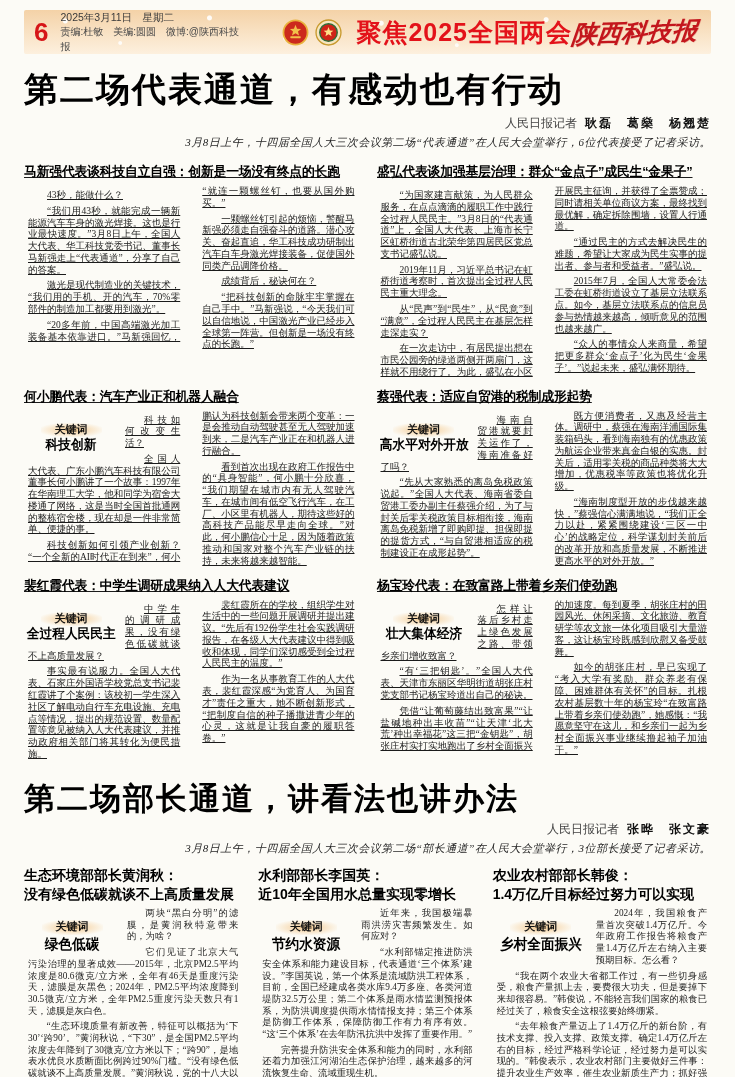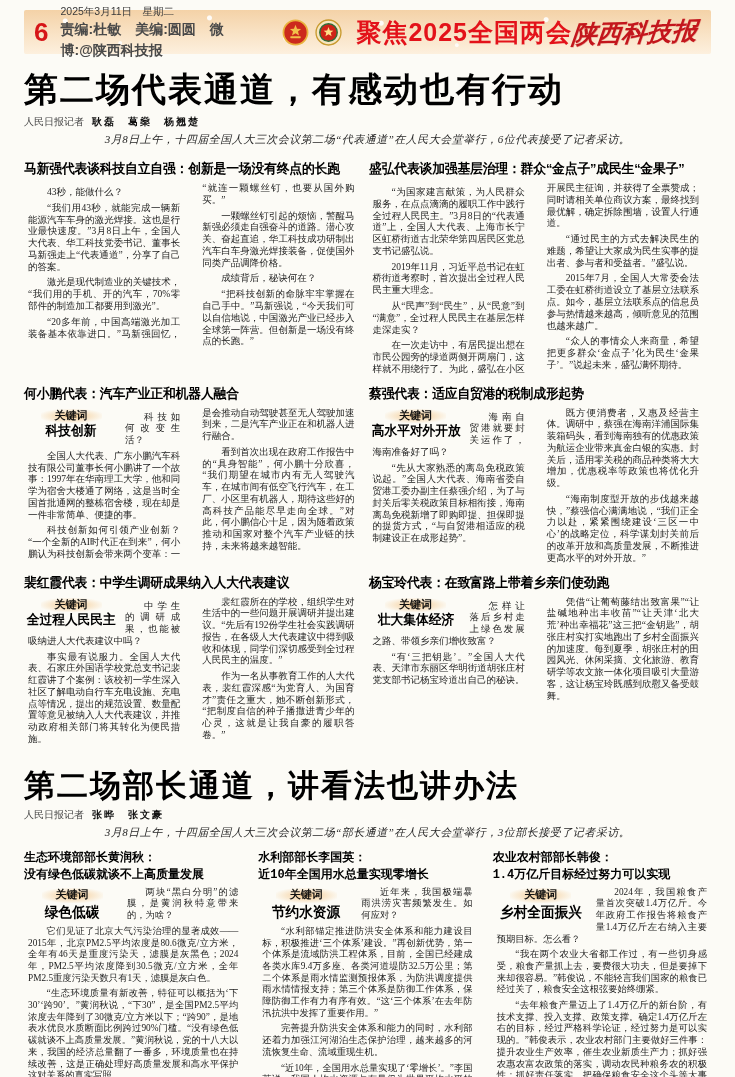--- a/index.html
+++ b/index.html
@@ -29,7 +29,7 @@
   .pagenum { font-family:"Liberation Sans",sans-serif; font-weight:900; font-size:26px; color:#d61518; margin-right:12px; }
   .meta { line-height:1.45; }
   .meta .date  { font-size:10.5px; font-weight:normal; color:#3a3a3a; font-family:"Liberation Sans",sans-serif;}
-  .meta .staff { font-size:14px;  color:#4a4a4a; font-family:"Liberation Sans",sans-serif;font-weight:bold;}
+  .meta .staff { font-size:10px;  color:#4a4a4a; font-family:"Liberation Sans",sans-serif;}
   .topbar-center { display:flex; align-items:center; gap:6px; margin:2px auto; padding-left:40px;}
   .emblem { display:inline-flex; }
   .section-title {

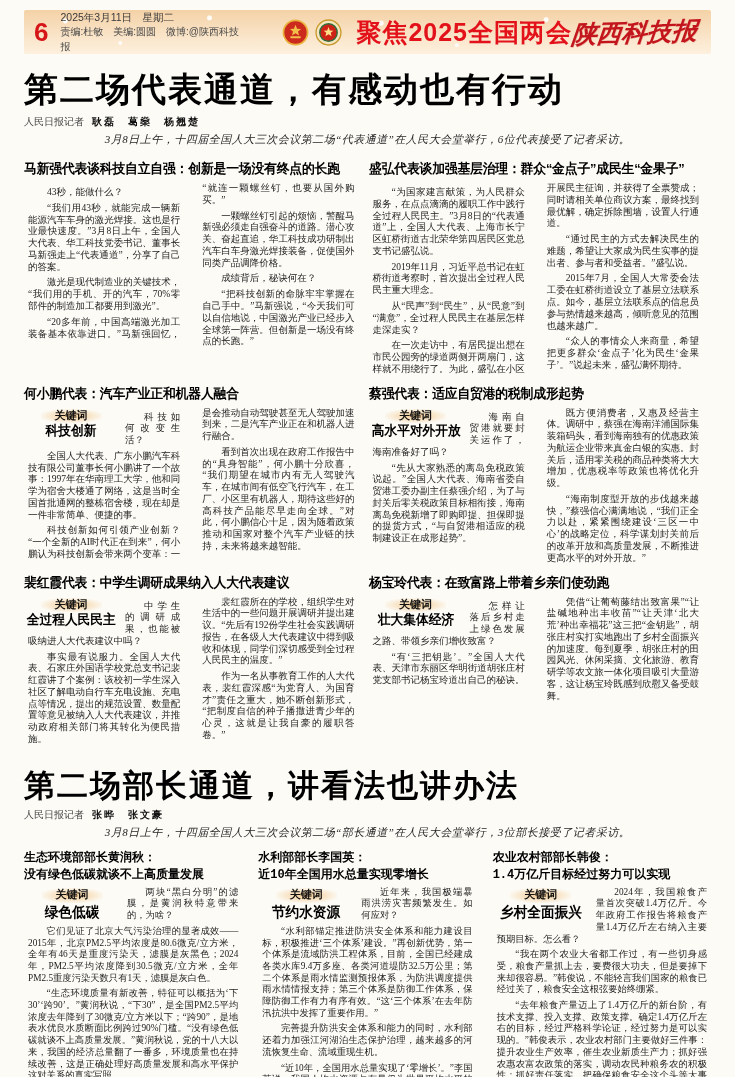--- a/index.html
+++ b/index.html
@@ -48,7 +48,7 @@
   }
   h1.lead-head { font-size:34px; margin:16px 0 6px; }
   h1.lead-head.second { font-size:31px; margin:20px 0 5px; }
-  .byline { text-align:left; font-size:10px; color:#444; margin-bottom:3px; font-family:Liberation Serif, serif;}
+  .byline { text-align:right; font-size:12px; color:#444; margin-bottom:3px; font-family:Liberation Serif, serif;}
   .byline b { color:#111; margin-left:8px; letter-spacing:2px;}
   .intro { text-align:center; font-style:italic; font-size:11px; color:#272727; margin-bottom:4px; letter-spacing:.5px;}
   

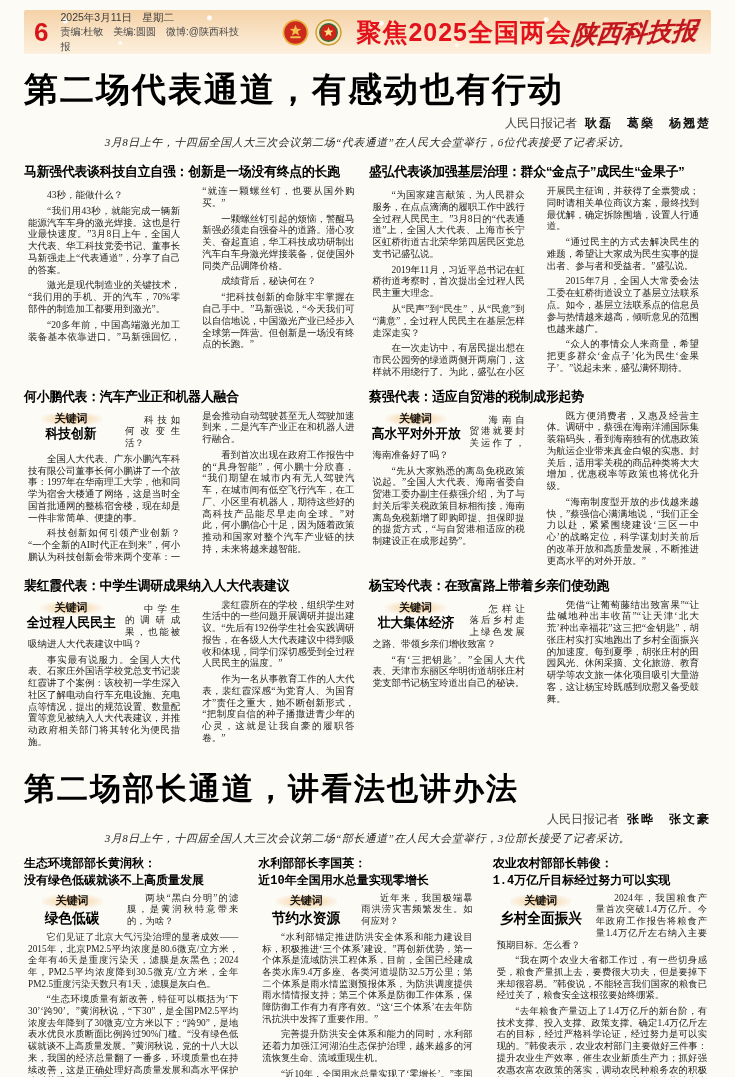--- a/index.html
+++ b/index.html
@@ -50,7 +50,7 @@
   h1.lead-head.second { font-size:31px; margin:20px 0 5px; }
   .byline { text-align:right; font-size:12px; color:#444; margin-bottom:3px; font-family:Liberation Serif, serif;}
   .byline b { color:#111; margin-left:8px; letter-spacing:2px;}
-  .intro { text-align:center; font-style:italic; font-size:11px; color:#272727; margin-bottom:4px; letter-spacing:.5px;}
+  .intro { text-align:right; font-style:italic; font-size:11px; color:#272727; margin-bottom:4px; letter-spacing:.5px;}
   
   .row2 { display:flex; flex-wrap:wrap; column-gap:10px; }
   .row2 .story { width:calc(50% - 9px); margin-top:9px; }

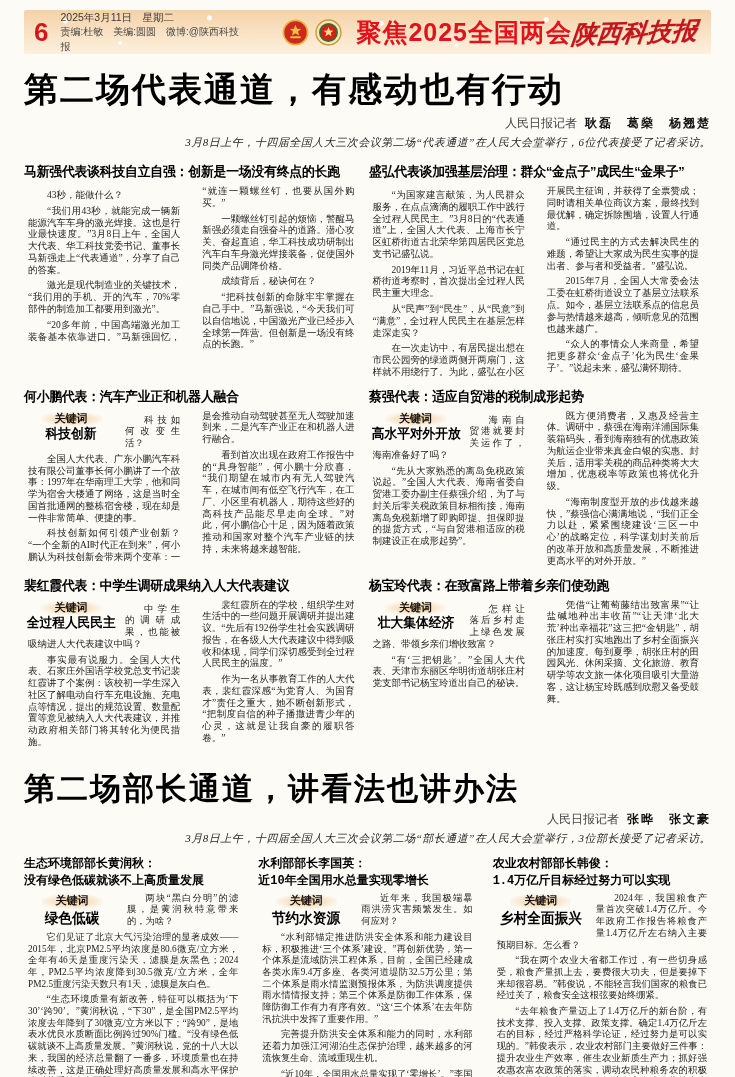--- a/index.html
+++ b/index.html
@@ -52,7 +52,7 @@
   .byline b { color:#111; margin-left:8px; letter-spacing:2px;}
   .intro { text-align:right; font-style:italic; font-size:11px; color:#272727; margin-bottom:4px; letter-spacing:.5px;}
   
-  .row2 { display:flex; flex-wrap:wrap; column-gap:10px; }
+  .row2 { display:flex; flex-wrap:wrap; column-gap:18px;text-decoration:underline; }
   .row2 .story { width:calc(50% - 9px); margin-top:9px; }
   .row3 { display:flex; gap:16px; margin-top:10px; }
   .story3 { flex:1; min-width:0; }

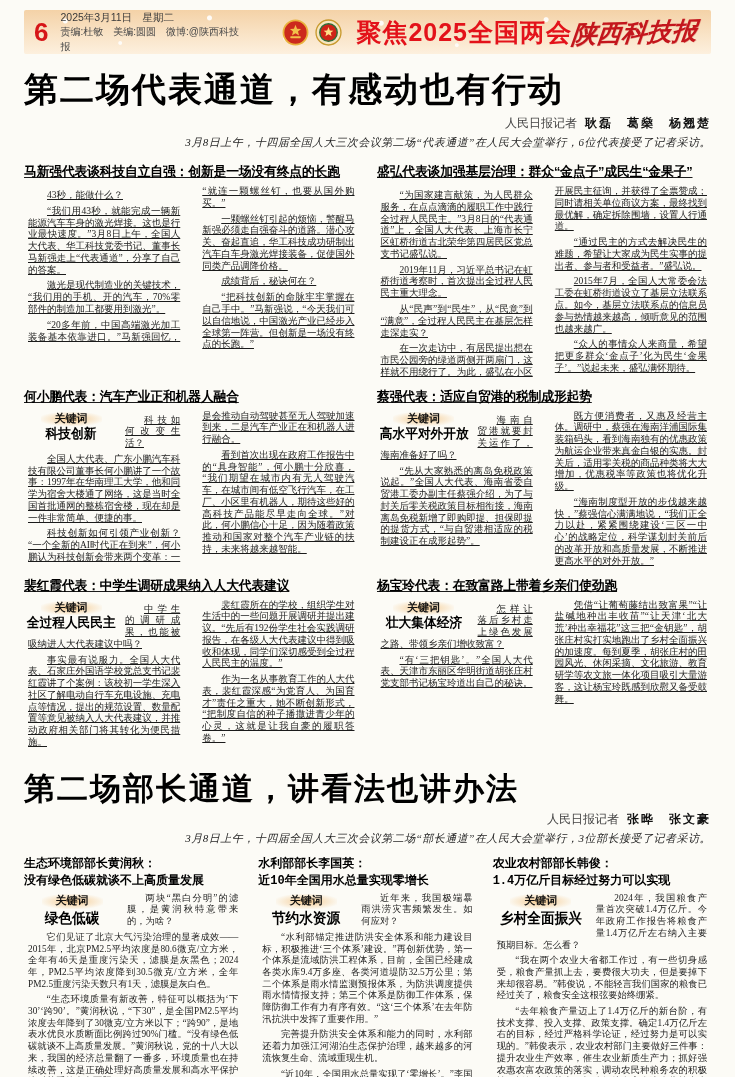--- a/index.html
+++ b/index.html
@@ -70,7 +70,7 @@
   .story-body p { text-indent:2em; margin:4px; }
   .story3 .story-body { font-size:9.3px; line-height:1.26; }
   
-  .kw { float:left; width:94px; margin:1px 7px 2px 0; text-align:center; }
+  .kw { float:left; width:94px; margin:12px 7px 2px 0; text-align:center; }
   .kw-label {
     display:inline-block; font-family:"Liberation Sans",sans-serif; font-weight:bold; font-size:11px; color:#111;
     padding:0 14px 1px; background:radial-gradient(ellipse at center, #f4c98e 0%, rgba(244,201,142,0) 78%);

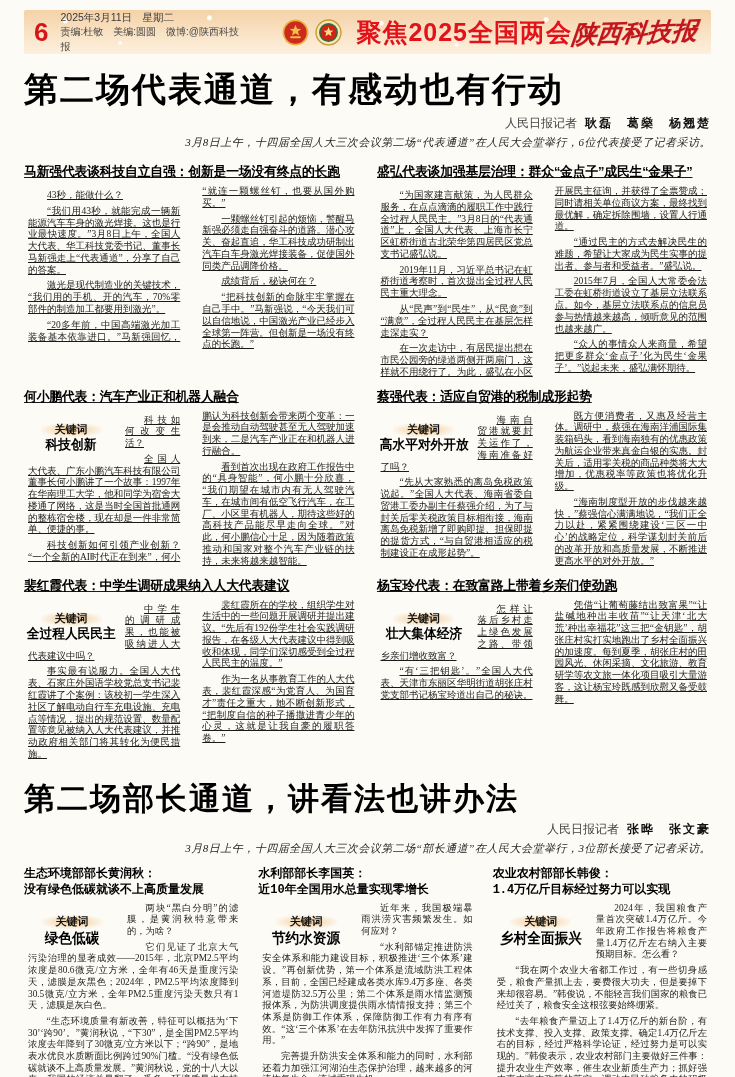--- a/index.html
+++ b/index.html
@@ -189,7 +189,7 @@
             <div class="kw-word">全过程人民民主</div>
           </div>
           <div class="paras">
-              <p>中学生的调研成果，也能被吸纳进人大代表建议中吗？</p>
+              <p>中学生的调研成果，没有绿色低碳就谈不上高质量发展？</p>
               <p>事实最有说服力。全国人大代表、石家庄外国语学校党总支书记裴红霞讲了个案例：该校初一学生深入社区了解电动自行车充电设施、充电点等情况，提出的规范设置、数量配置等意见被纳入人大代表建议，并推动政府相关部门将其转化为便民措施。</p>
               <p>裴红霞所在的学校，组织学生对生活中的一些问题开展调研并提出建议。“先后有192份学生社会实践调研报告，在各级人大代表建议中得到吸收和体现，同学们深切感受到全过程人民民主的温度。”</p>
               <p>作为一名从事教育工作的人大代表，裴红霞深感“为党育人、为国育才”责任之重大，她不断创新形式，“把制度自信的种子播撒进青少年的心灵，这就是让我自豪的履职答卷。”</p>

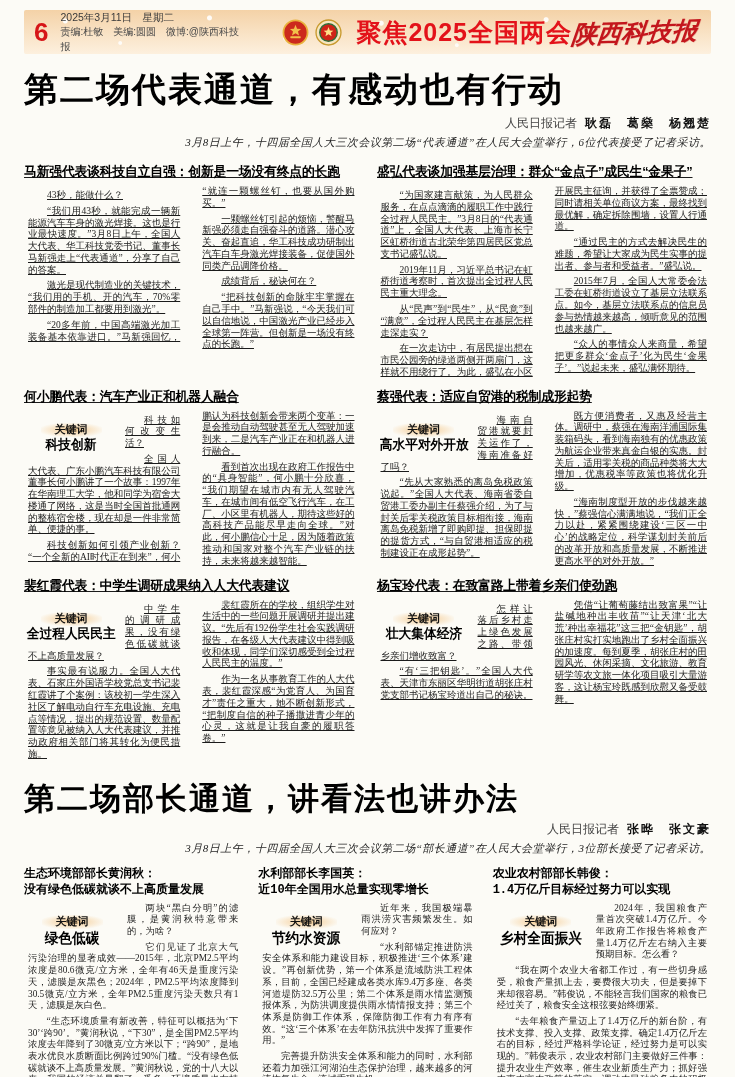--- a/index.html
+++ b/index.html
@@ -208,6 +208,7 @@
               <p>怎样让落后乡村走上绿色发展之路、带领乡亲们增收致富？</p>
               <p>“有‘三把钥匙’。”全国人大代表、天津市东丽区华明街道胡张庄村党支部书记杨宝玲道出自己的秘诀。</p>
               <p>凭借“让葡萄藤结出致富果”“让盐碱地种出丰收苗”“让天津‘北大荒’种出幸福花”这三把“金钥匙”，胡张庄村实打实地跑出了乡村全面振兴的加速度。每到夏季，胡张庄村的田园风光、休闲采摘、文化旅游、教育研学等农文旅一体化项目吸引大量游客，这让杨宝玲既感到欣慰又备受鼓舞。</p>
+              <p>如今的胡张庄村，早已实现了“考入大学有奖励、群众养老有保障、困难群体有关怀”的目标。扎根农村基层数十年的杨宝玲“在致富路上带着乡亲们使劲跑”，她感慨：“我愿意坚守在这儿，和乡亲们一起为乡村全面振兴事业继续撸起袖子加油干。”</p>
             </div>
         </div>
       </article>

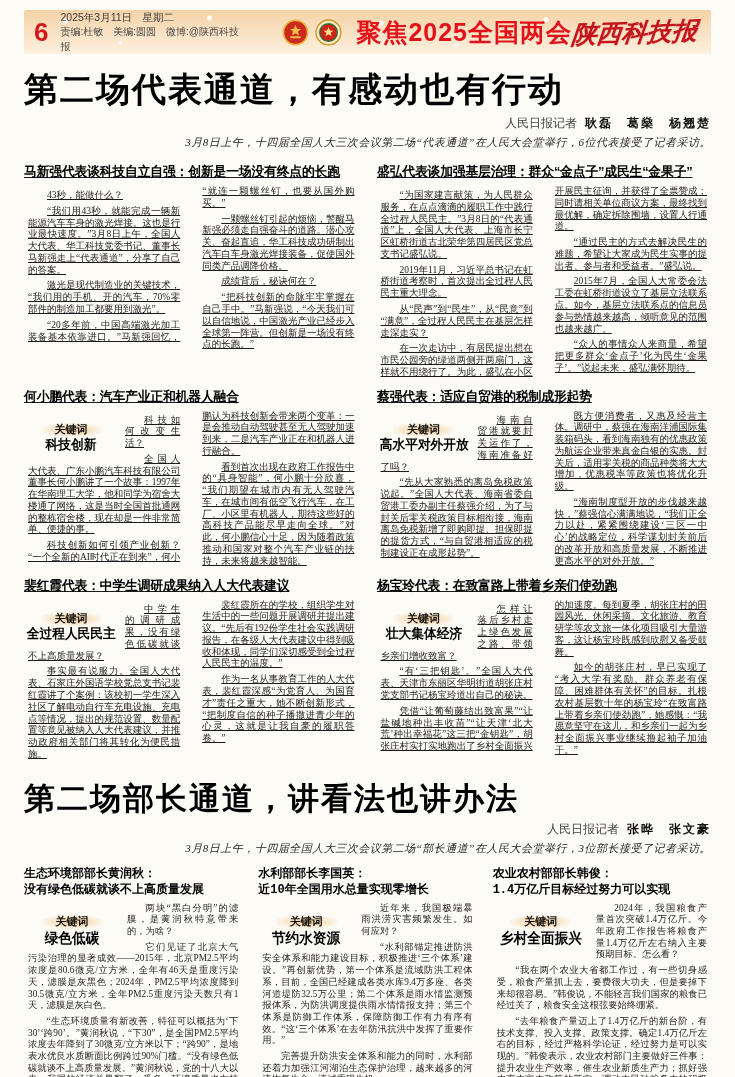--- a/index.html
+++ b/index.html
@@ -62,7 +62,7 @@
     margin-bottom:5px; letter-spacing:-.2px;
   }
   .story3-title {
-    font-family:Liberation Mono, monospace; font-weight:900; font-size:12px; color:#000;
+    font-family:Liberation Sans, sans-serif; font-weight:900; font-size:14px; color:#000;
     line-height:1.35; margin-bottom:1px;
   }
   .story-body { font-size:9.5px; line-height:1.24; text-align:justify; color:#1c1c1c; }

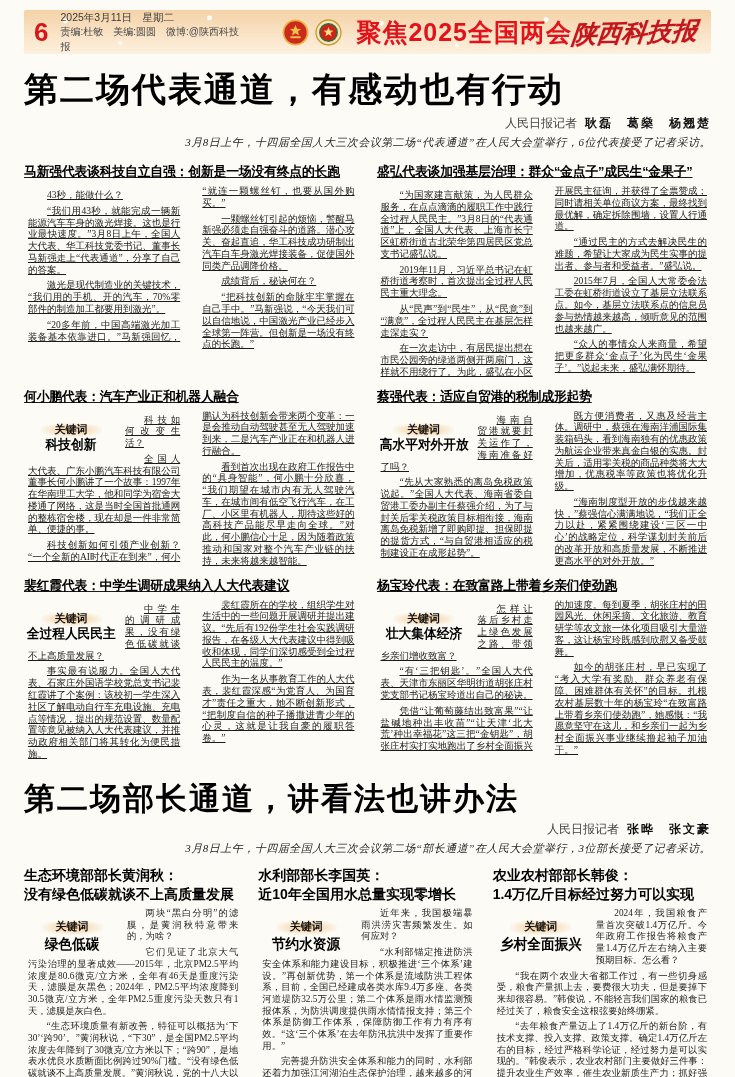--- a/index.html
+++ b/index.html
@@ -256,7 +256,7 @@
           </div>
           <div class="paras">
               <p>近年来，我国极端暴雨洪涝灾害频繁发生。如何应对？</p>
-              <p>“水利部锚定推进防洪安全体系和能力建设目标，积极推进‘三个体系’建设。”再创新优势，第一个体系是流域防洪工程体系，目前，全国已经建成各类水库9.4万多座、各类河道堤防32.5万公里；第二个体系是雨水情监测预报体系，为防洪调度提供雨水情情报支持；第三个体系是防御工作体系，保障防御工作有力有序有效。“这‘三个体系’在去年防汛抗洪中发挥了重要作用。”</p>
+              <p>“水利部锚定推进防洪安全体系和能力建设目标，代表通道‘三个体系’建设。”李国英说，第一个体系是流域防洪工程体系，目前，全国已经建成各类水库9.4万多座、各类河道堤防32.5万公里；第二个体系是雨水情监测预报体系，为防洪调度提供雨水情情报支持；第三个体系是防御工作体系，保障防御工作有力有序有效。“这‘三个体系’在去年防汛抗洪中发挥了重要作用。”</p>
               <p>完善提升防洪安全体系和能力的同时，水利部还着力加强江河湖泊生态保护治理，越来越多的河流恢复生命、流域重现生机。</p>
               <p>“近10年，全国用水总量实现了‘零增长’。”李国英说，我国人均水资源占有量仅为世界平均水平的35%，“我们坚持节水优先方针，强化水资源刚性约束，以水定城、以水定地、以水定人、以水定产，大力提升水资源节约集约利用能力，使水资源开发利用强度不超过江河湖泊承载能力，实现‘还水于河’。”</p>
             </div>

